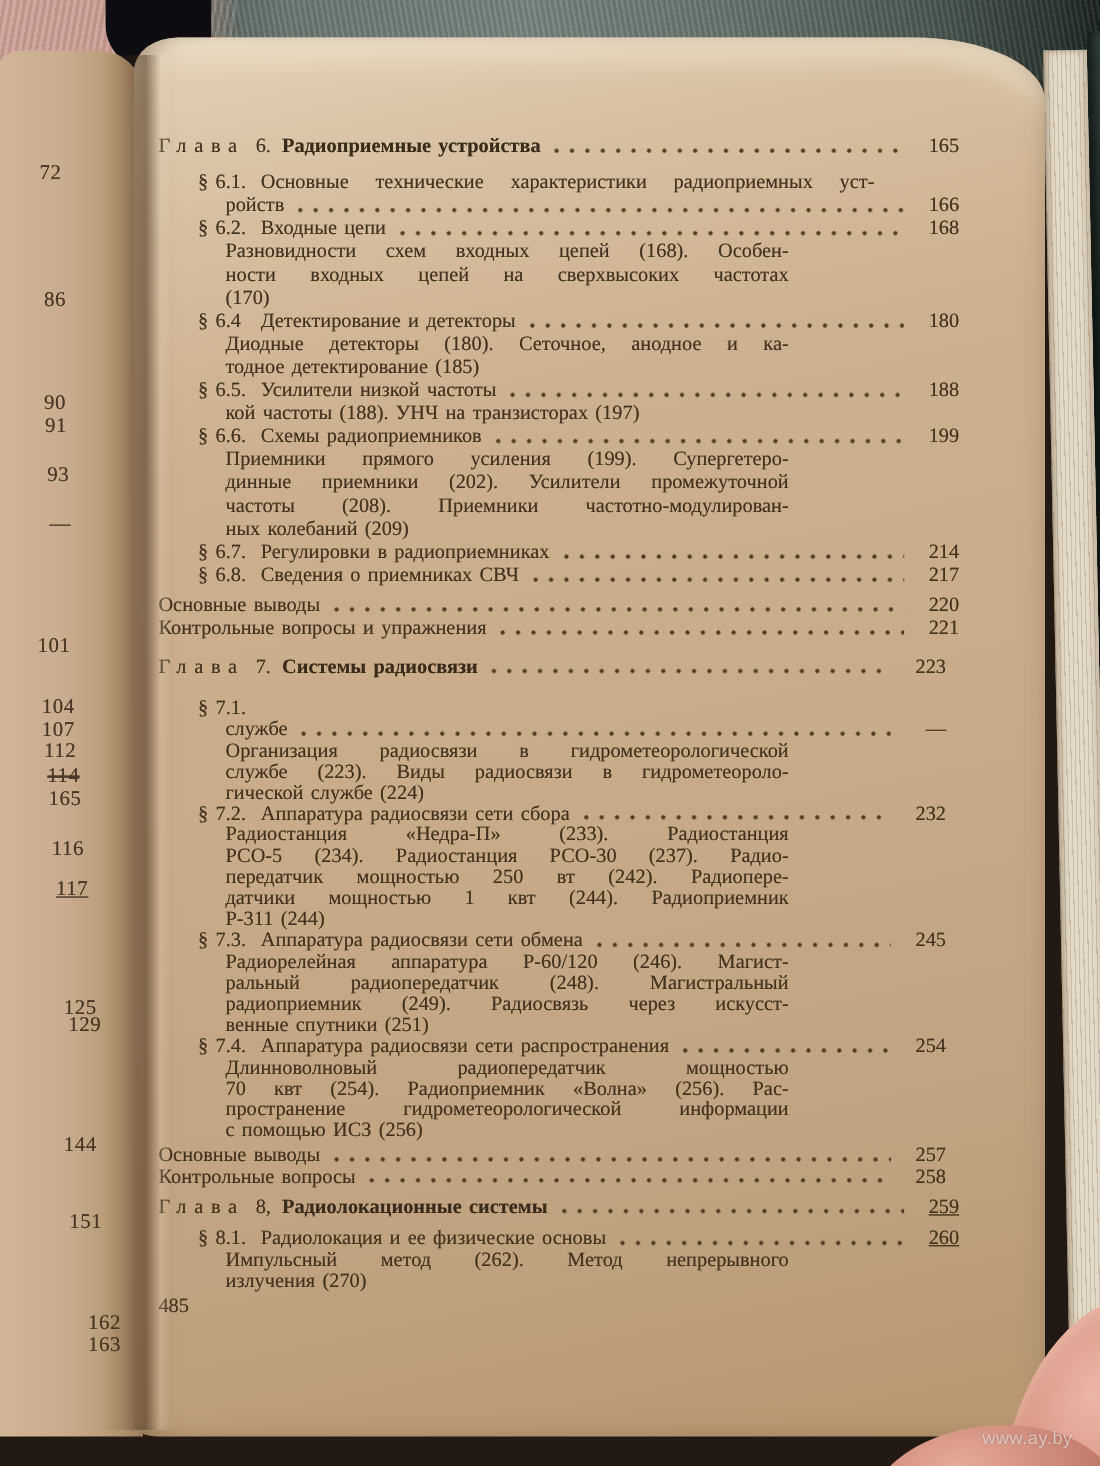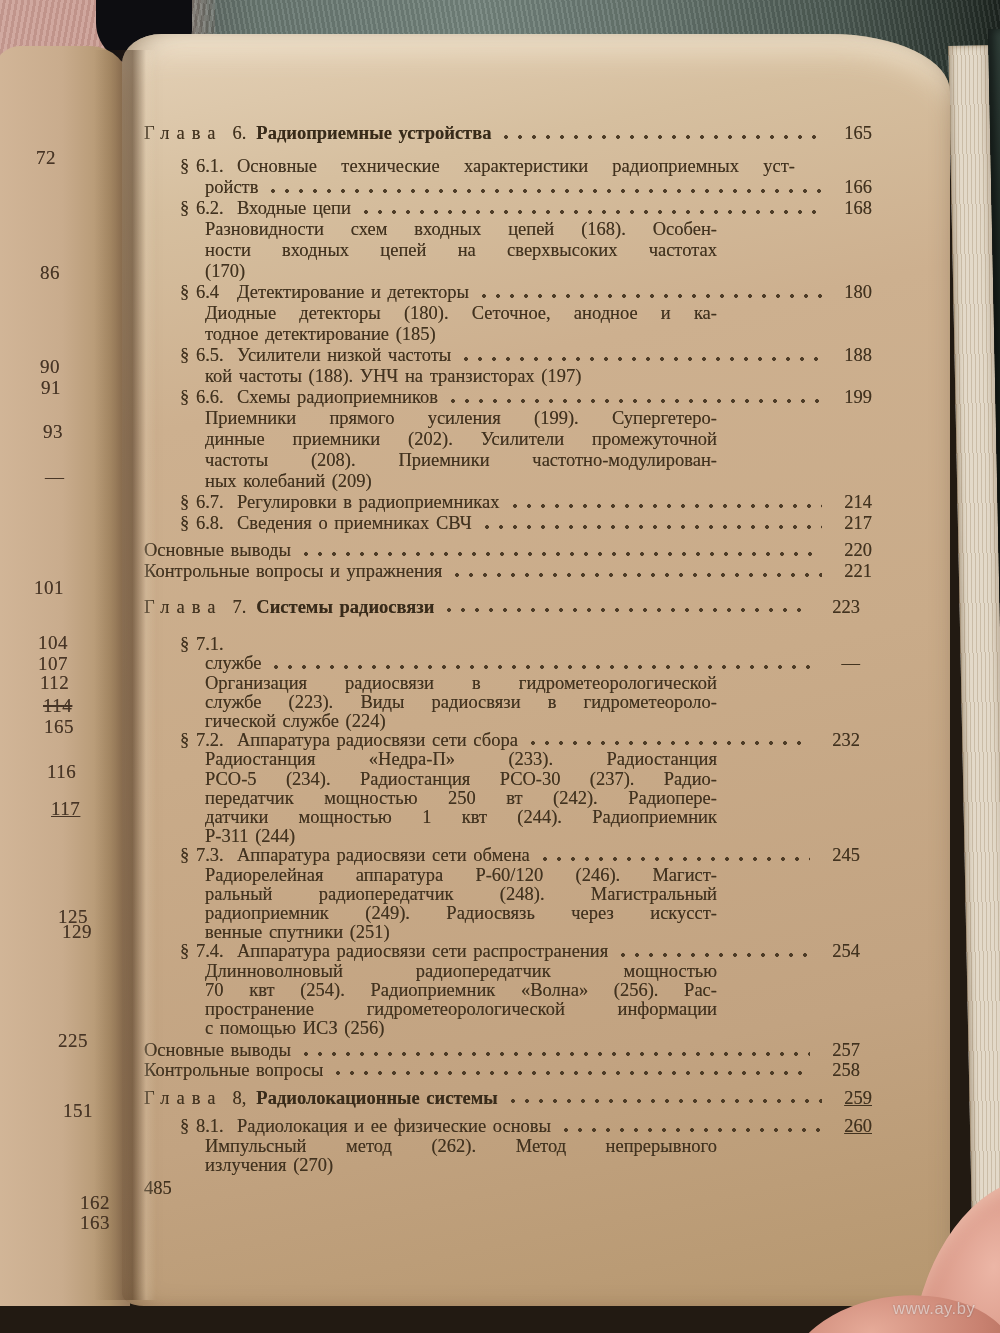--- a/index.html
+++ b/index.html
@@ -120,7 +120,7 @@
       <div class="margin-num" style="top: 798px; left: 51px; text-decoration: underline;">117</div>
       <div class="margin-num" style="top: 866px; left: 58px; margin-top: 40px;">125</div>
       <div class="margin-num" style="top: 921px; left: 62px;">129</div>
-      <div class="margin-num" style="top: 1030px; left: 58px;">225</div>
+      <div class="margin-num" style="top: 1030px; left: 58px;">144</div>
       <div class="margin-num" style="top: 1100px; left: 63px;">151</div>
       <div class="margin-num" style="top: 1192px; left: 80px;">162</div>
       <div class="margin-num" style="top: 1212px; left: 80px;">163</div>

